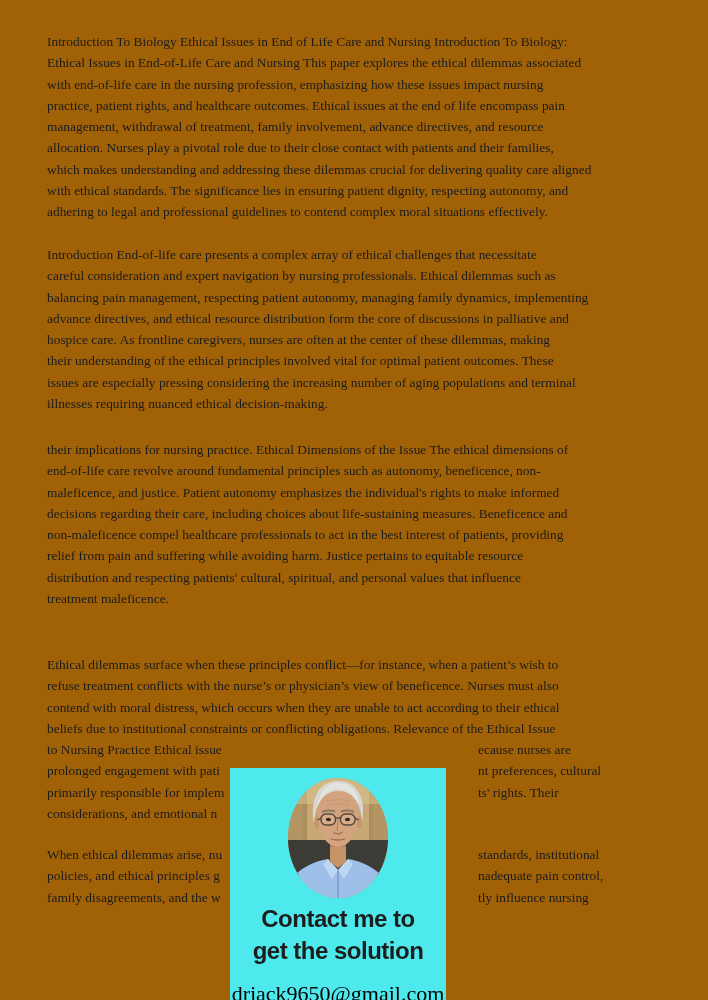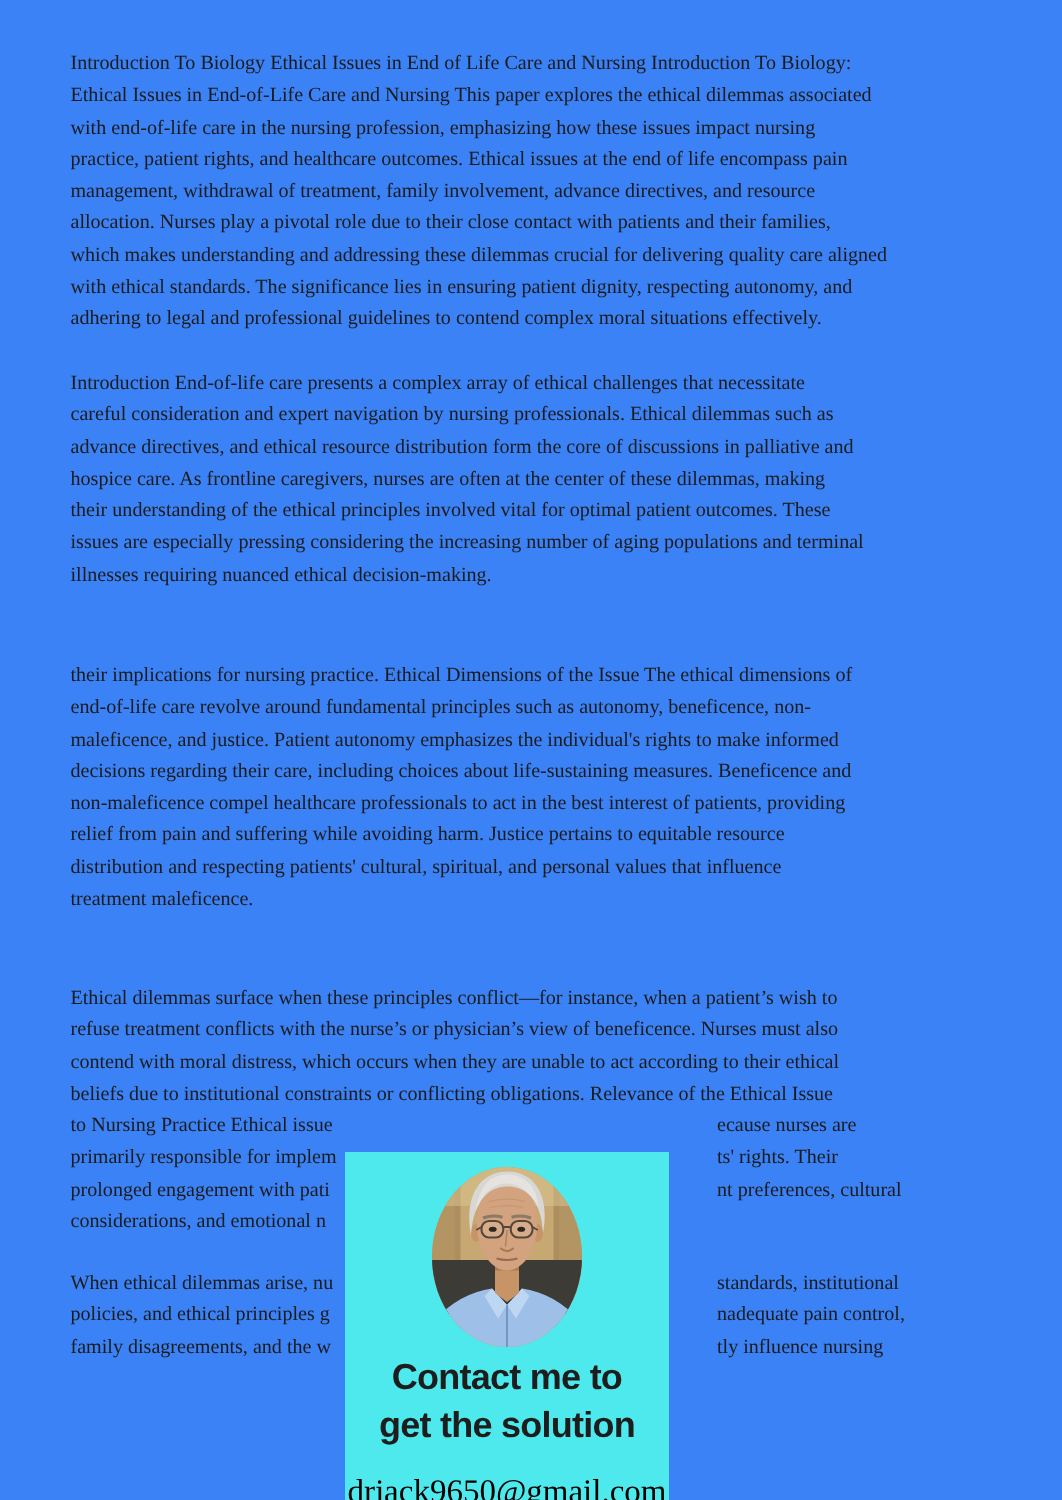--- a/index.html
+++ b/index.html
@@ -11,7 +11,7 @@
     color: #1b1b1b;
     overflow: hidden;
   }
-  .page { position: absolute; inset: 0; background: #3b82f6; }
+  .page { position: absolute; inset: 0; background: #a16207; }
 
   
   #text-flow { position: absolute; inset: 0; }

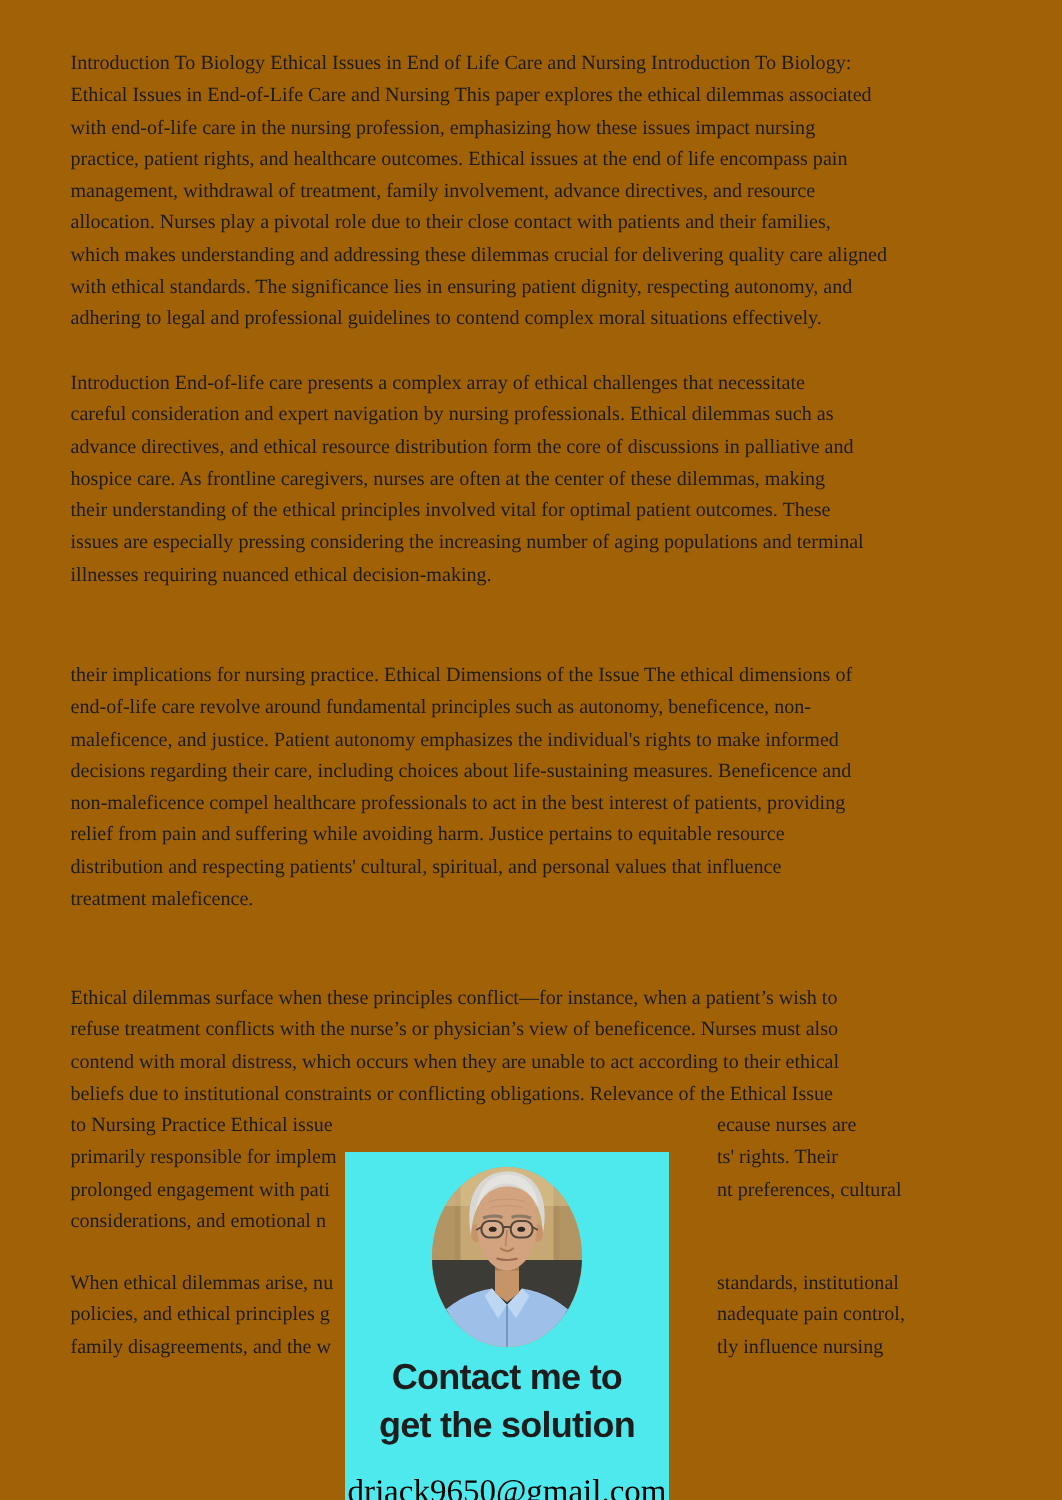--- a/index.html
+++ b/index.html
@@ -79,6 +79,7 @@
       <div class="para" style="top: 244px;">
         <div class="line">Introduction End-of-life care presents a complex array of ethical challenges that necessitate</div>
         <div class="line">careful consideration and expert navigation by nursing professionals. Ethical dilemmas such as</div>
+        <div class="line">balancing pain management, respecting patient autonomy, managing family dynamics, implementing</div>
         <div class="line">advance directives, and ethical resource distribution form the core of discussions in palliative and</div>
         <div class="line">hospice care. As frontline caregivers, nurses are often at the center of these dilemmas, making</div>
         <div class="line">their understanding of the ethical principles involved vital for optimal patient outcomes. These</div>

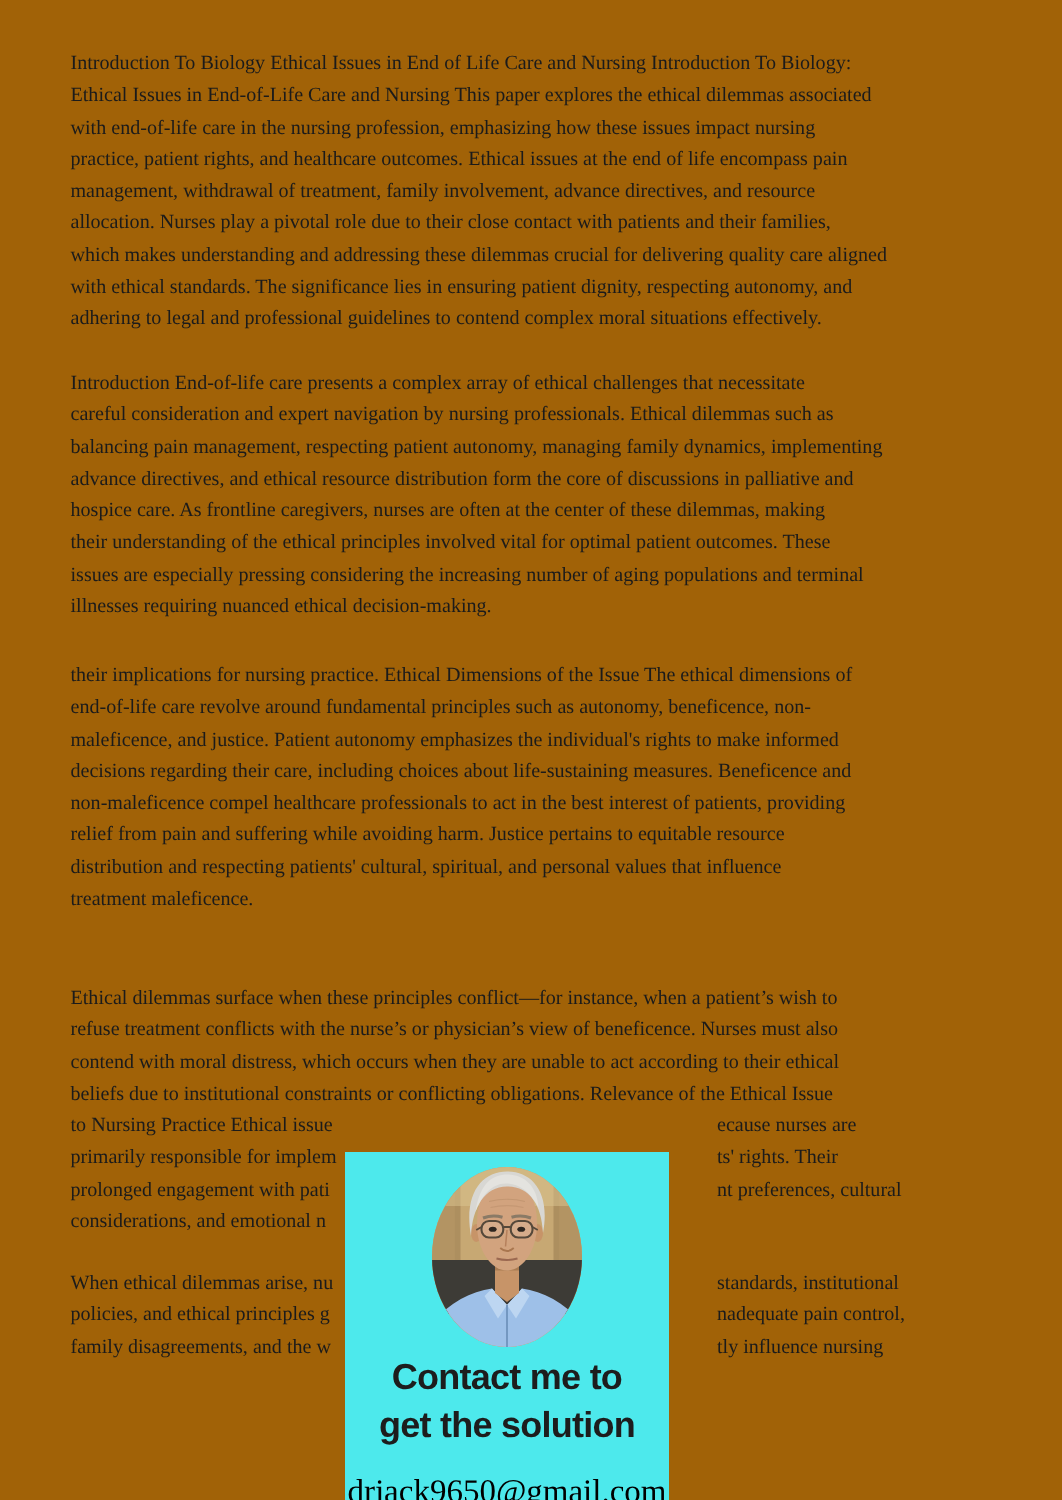--- a/index.html
+++ b/index.html
@@ -102,8 +102,8 @@
         <div class="line">contend with moral distress, which occurs when they are unable to act according to their ethical</div>
         <div class="line">beliefs due to institutional constraints or conflicting obligations. Relevance of the Ethical Issue</div>
         <div class="line"><span>to Nursing Practice Ethical issue</span><span class="frag-right">ecause nurses are</span></div>
+        <div class="line"><span>prolonged engagement with pati</span><span class="frag-right">nt preferences, cultural</span></div>
         <div class="line"><span>primarily responsible for implem</span><span class="frag-right">ts' rights. Their</span></div>
-        <div class="line"><span>prolonged engagement with pati</span><span class="frag-right">nt preferences, cultural</span></div>
         <div class="line"><span>considerations, and emotional n</span><span class="frag-right"></span></div>
       </div>
       <div class="para" style="top: 844px;">

